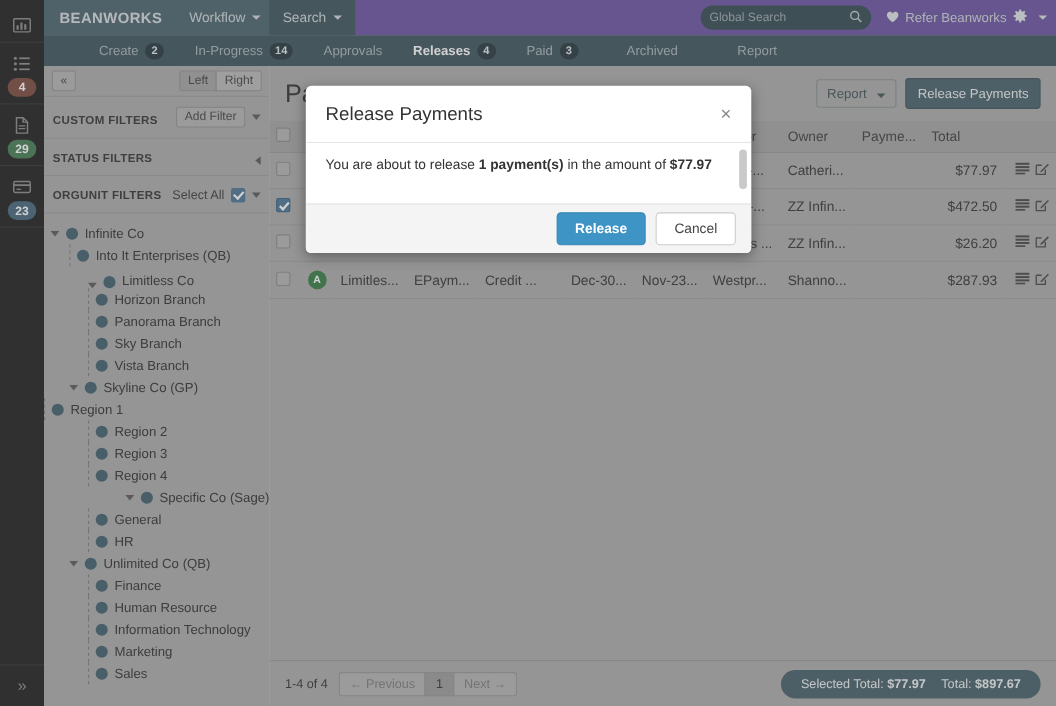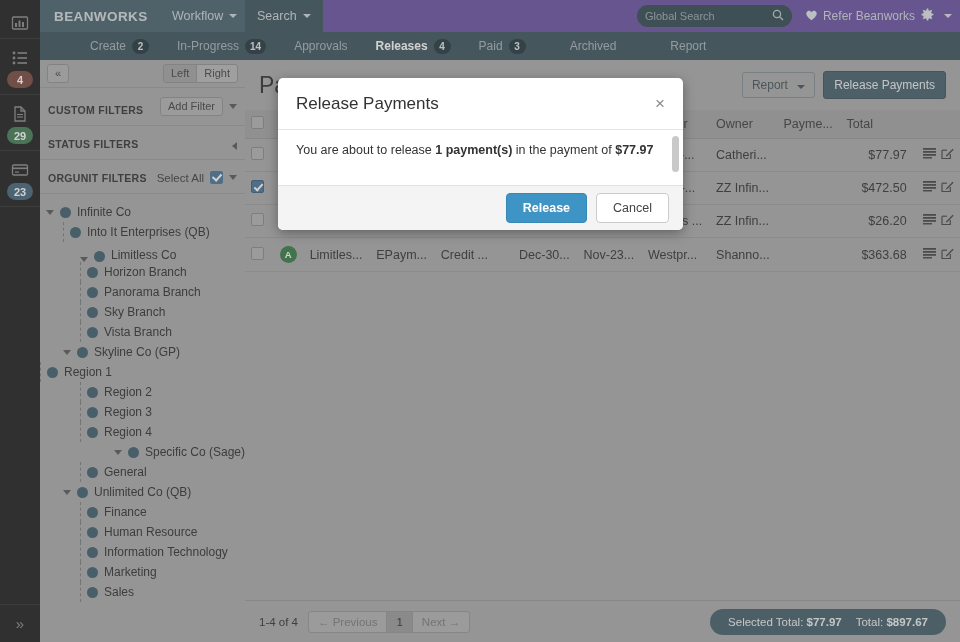--- a/index.html
+++ b/index.html
@@ -678,7 +678,7 @@
       <span id="modal-close">×</span>
     </div>
     <div id="modal-body">
-      <span>You are about to release </span><b>1 payment(s)</b><span> in the payment of </span><b>$77.97</b>
+      <span>You are about to release </span><b>1 payment(s)</b><span> in the amount of </span><b>$77.97</b>
       <div id="modal-scroll"></div>
     </div>
     <div id="modal-foot">

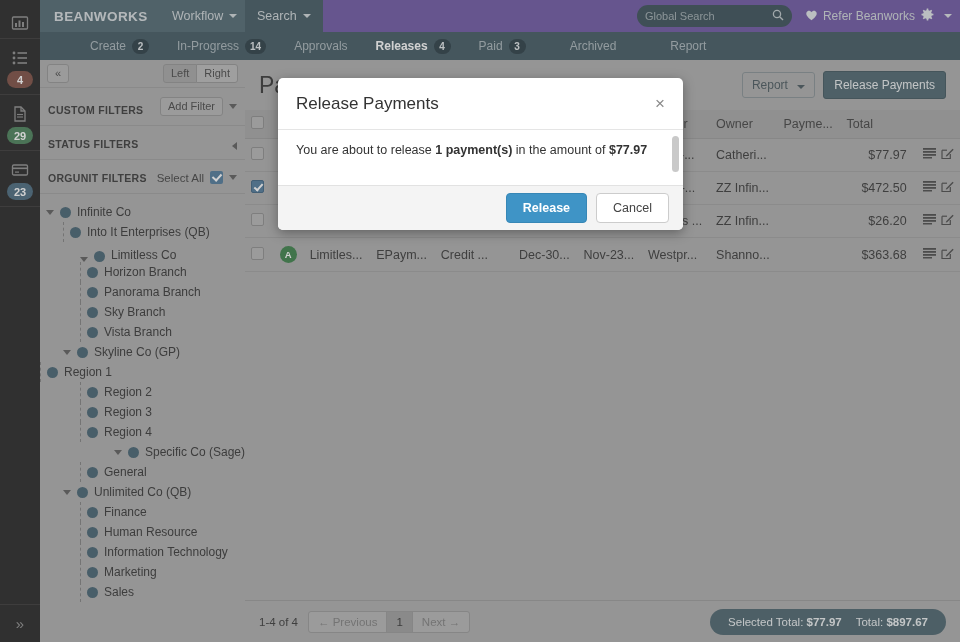--- a/index.html
+++ b/index.html
@@ -629,7 +629,7 @@
               <td>Westpr...</td>
               <td>Shanno...</td>
               <td></td>
-              <td class="num">$363.68</td>
+              <td class="num">$287.93</td>
               <td>
                 <span class="row-icons">
                   <span><svg width="13" height="12" viewBox="0 0 13 12">

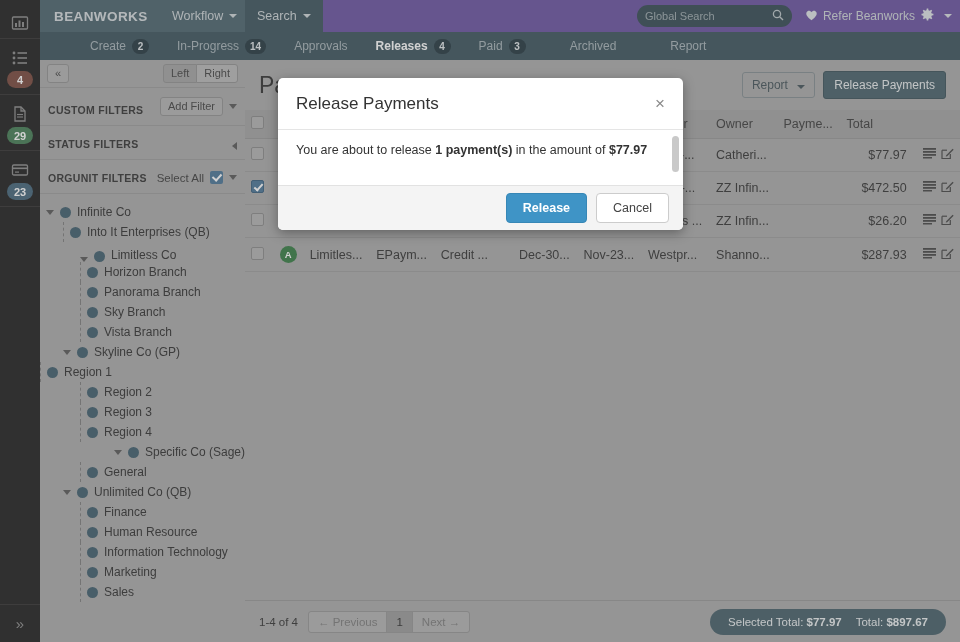--- a/index.html
+++ b/index.html
@@ -460,6 +460,11 @@
             <span class="dash"></span>
             <span class="dot"></span>
             <span>General</span>
+          </div>
+          <div class="node" style="padding-left: 40px;">
+            <span class="dash"></span>
+            <span class="dot"></span>
+            <span>HR</span>
           </div>
           <div class="node" style="padding-left: 23px;">
             <span class="arrow-open"></span>

